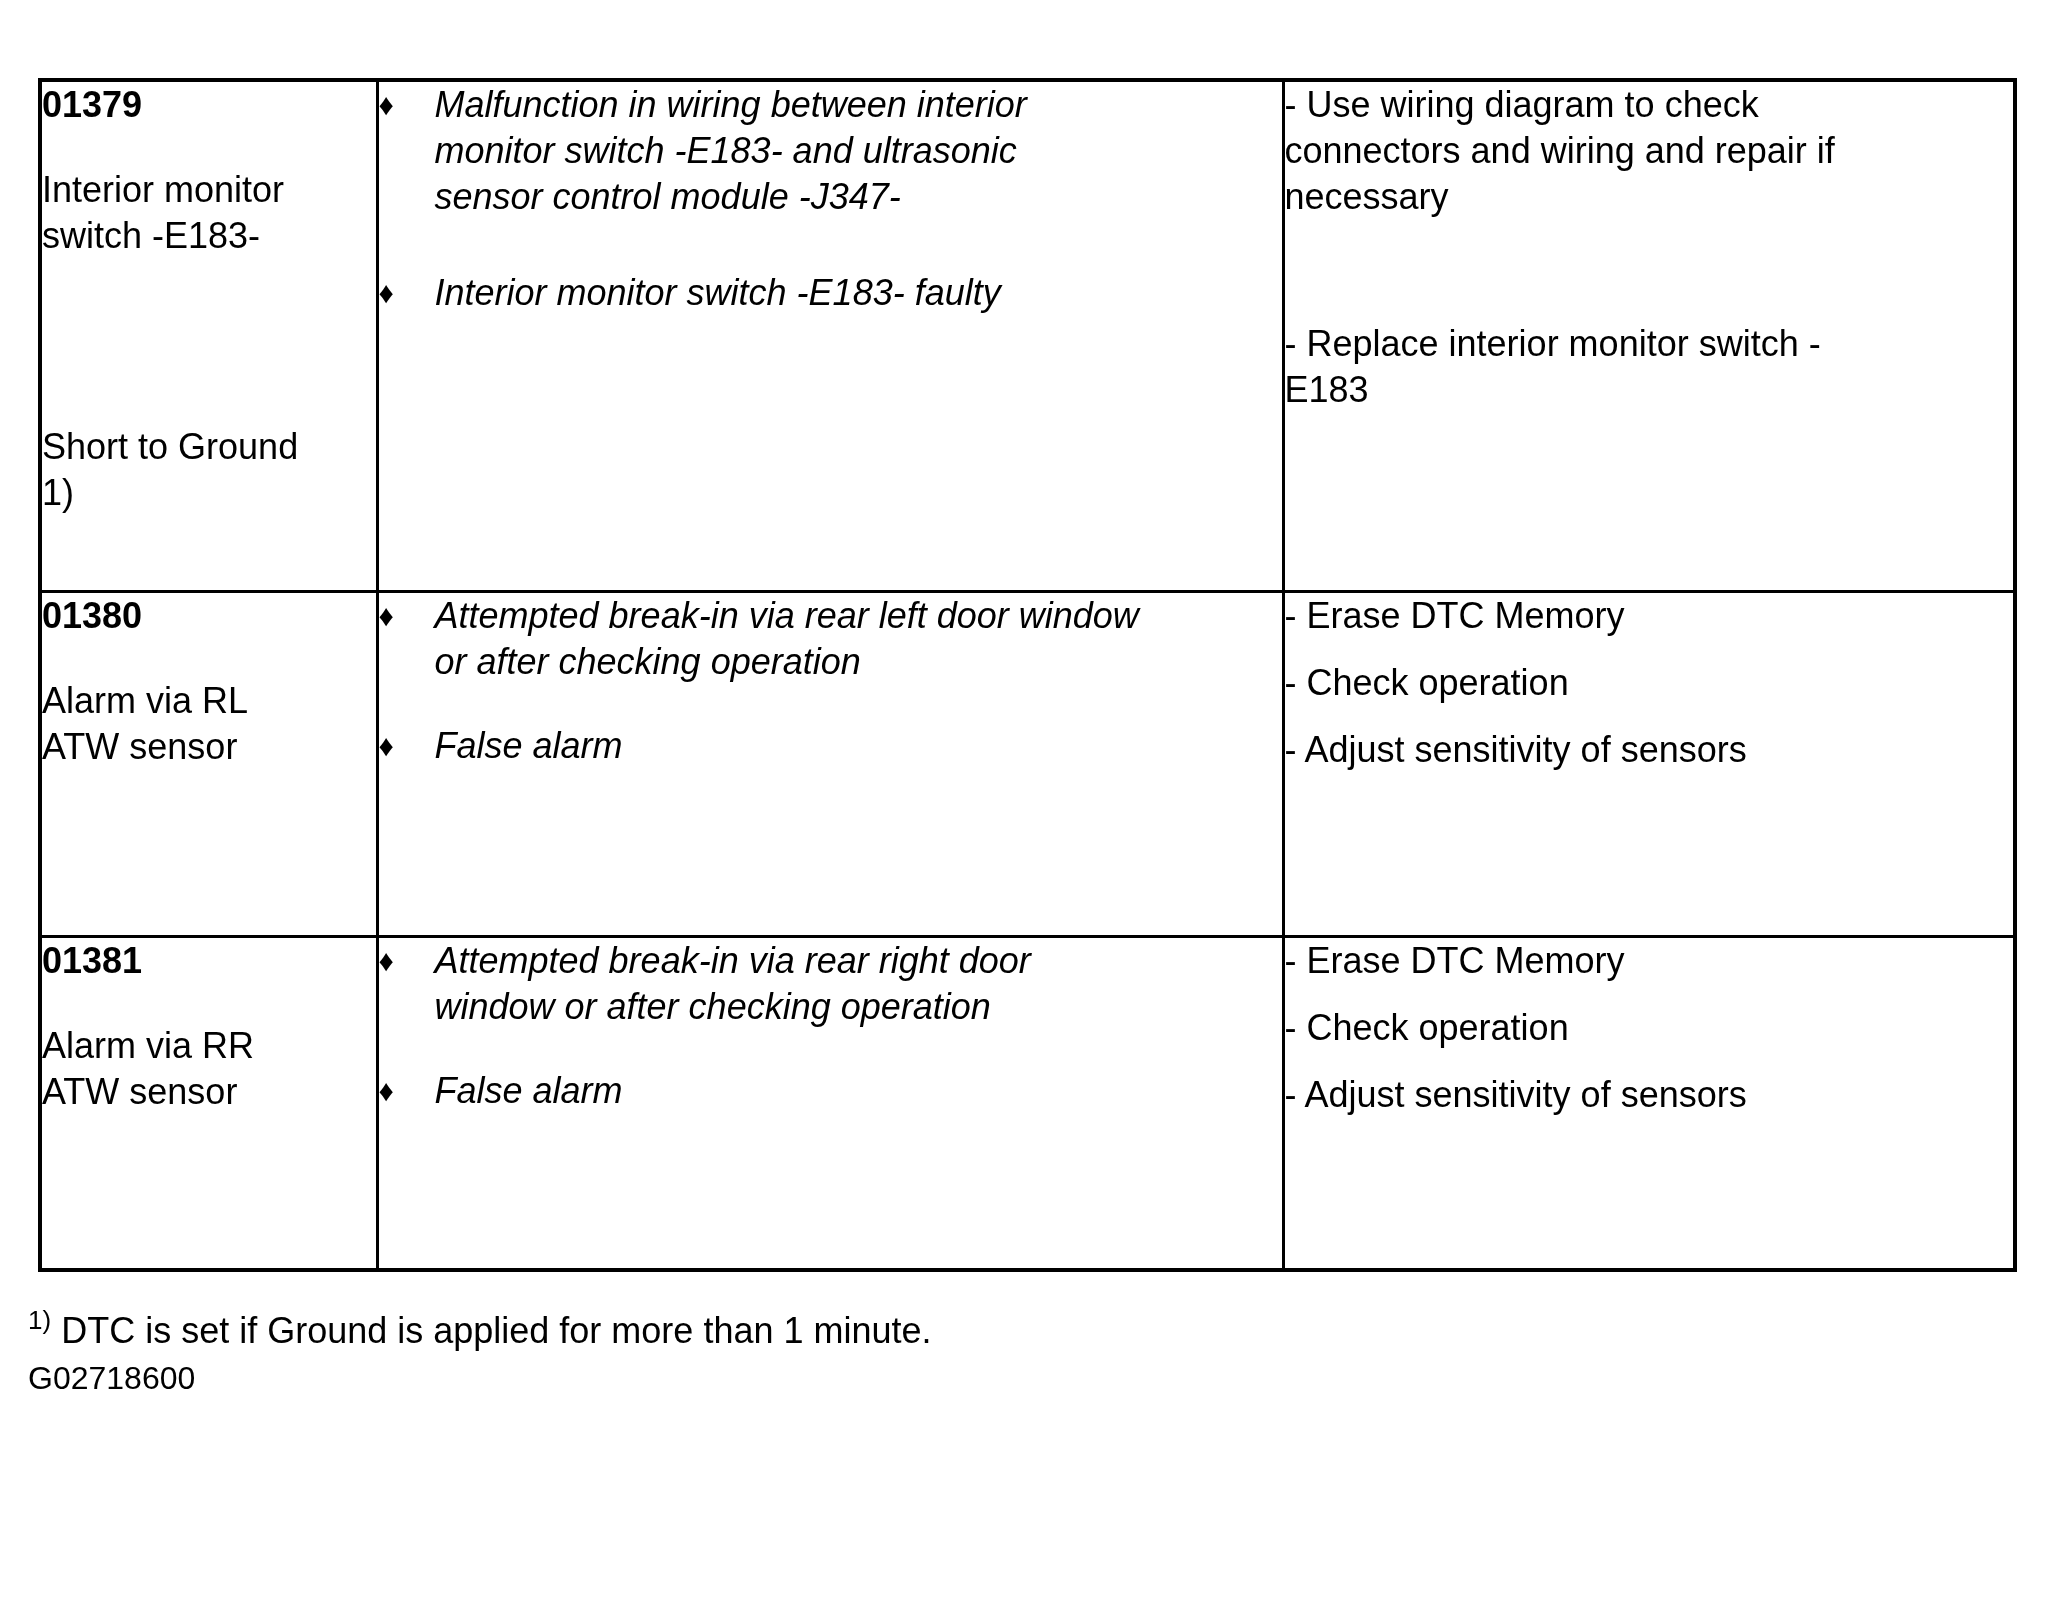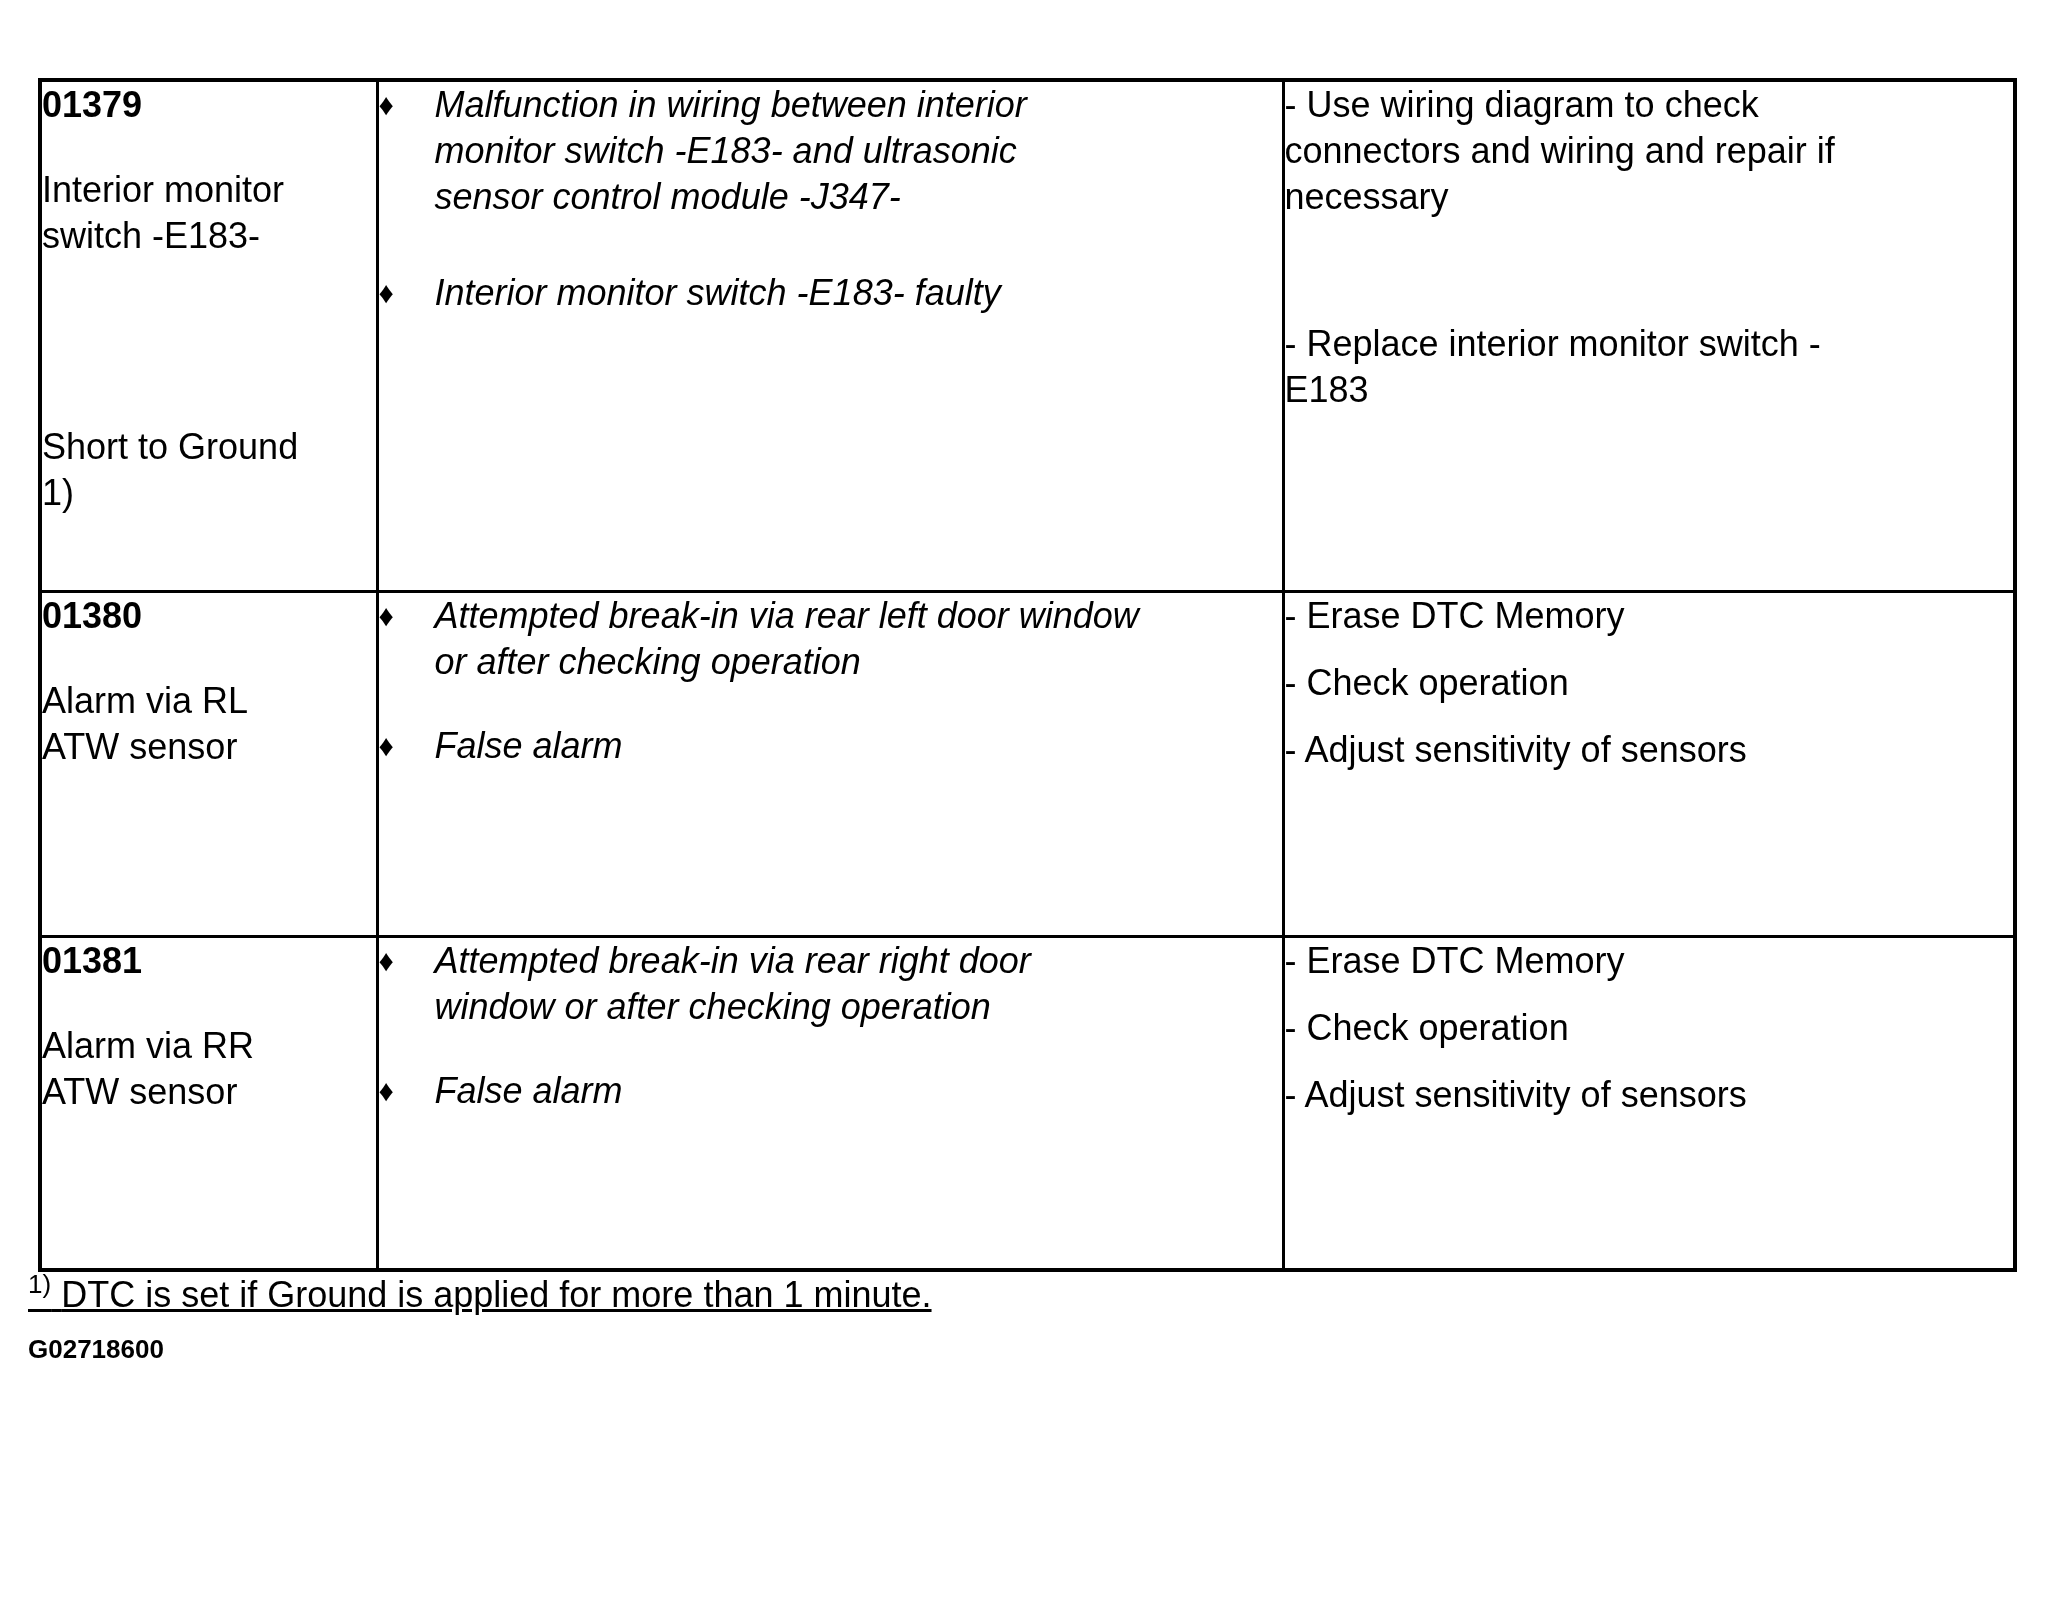--- a/index.html
+++ b/index.html
@@ -91,8 +91,8 @@
   tr.row-2 .action + .action, tr.row-3 .action + .action { margin-top: 21px; }
 
   .footnote {
+    margin-top: 36px;
     margin-left: -10px;
-    text-decoration: underline;
   }
   .footnote sup {
     font-size: 26px;

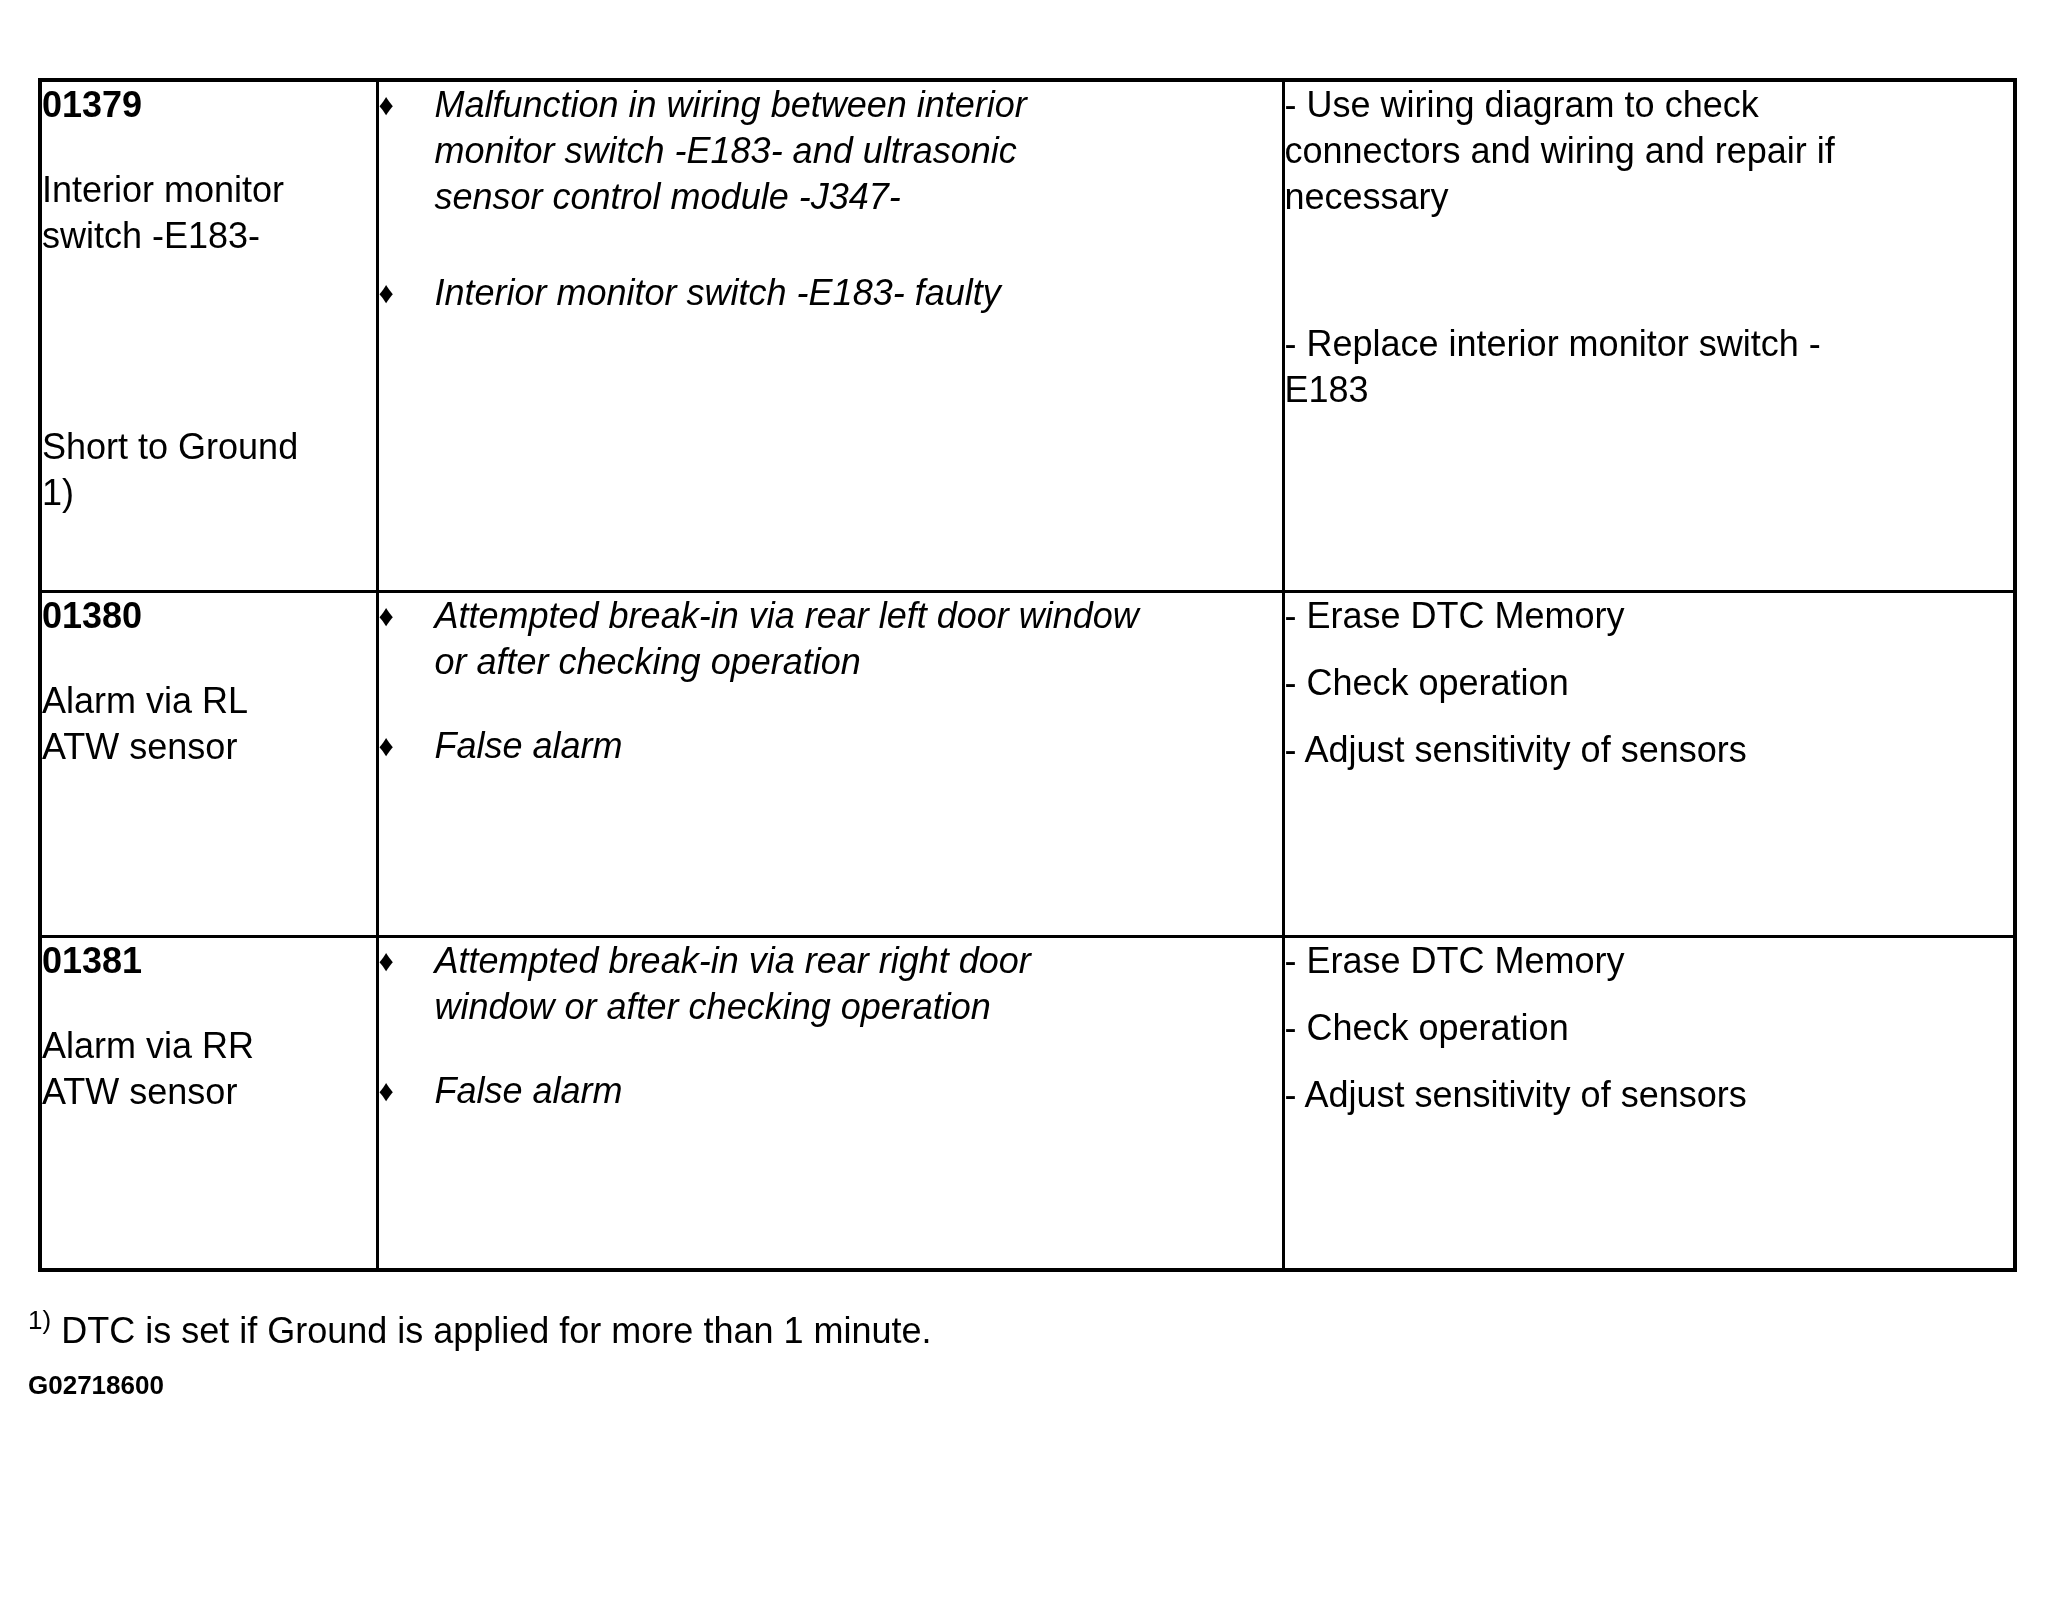--- a/index.html
+++ b/index.html
@@ -102,11 +102,11 @@
     top: -14px;
   }
   .figure-id {
-    margin-top: 16px;
+    margin-top: 9px;
     margin-left: -10px;
-    font-size: 26px;
+    font-size: 32px;
     line-height: 30px;
-    font-weight: bold;
+    font-weight: normal;
   }
 </style>
 </head>

